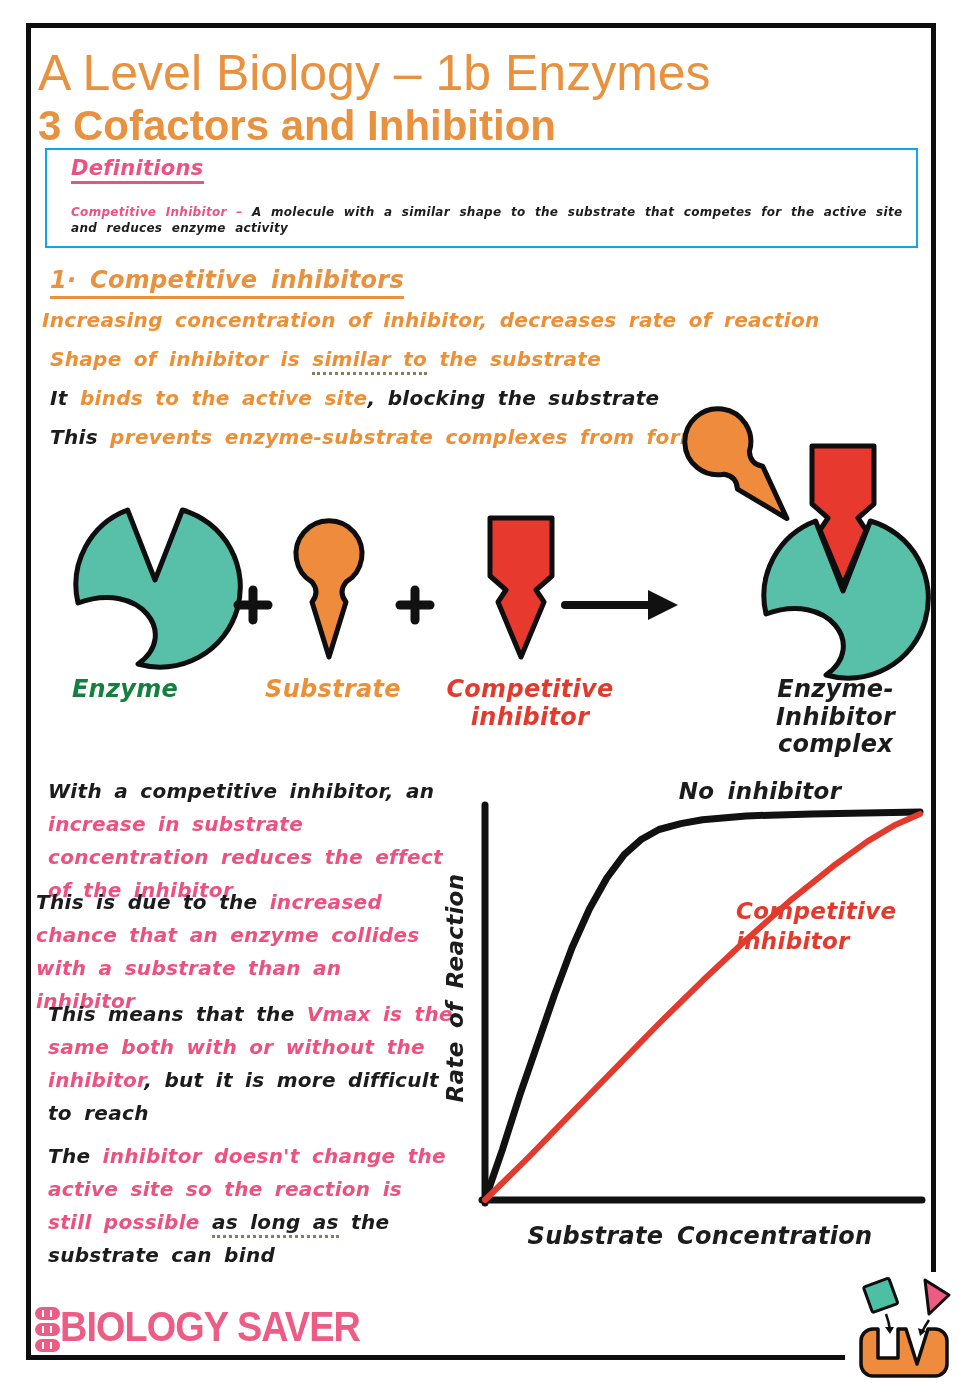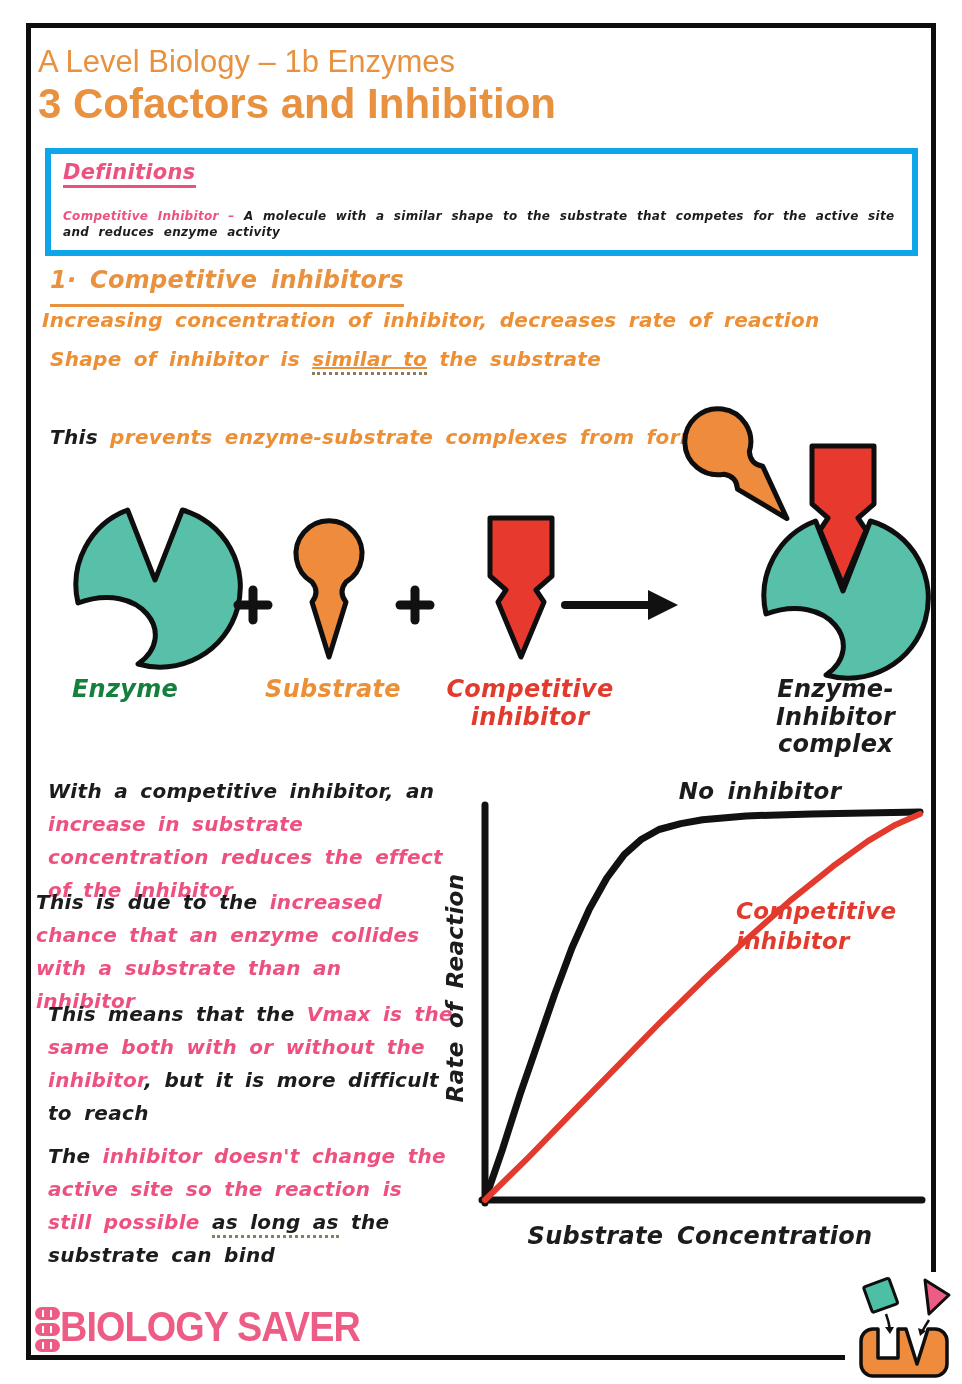--- a/index.html
+++ b/index.html
@@ -9,7 +9,7 @@
          border:5px solid #0e0e0e;box-sizing:border-box;}
   .abs{position:absolute;}
   
-  .title1{font-size:31px;font-weight:400;color:#E8913F;letter-spacing:0;}
+  .title1{font-size:50px;font-weight:400;color:#E8913F;letter-spacing:0;}
   .title2{font-size:42px;font-weight:700;color:#E8913F;}
   
   .hand{font-family:"DejaVu Sans",sans-serif;font-style:italic;font-weight:600;

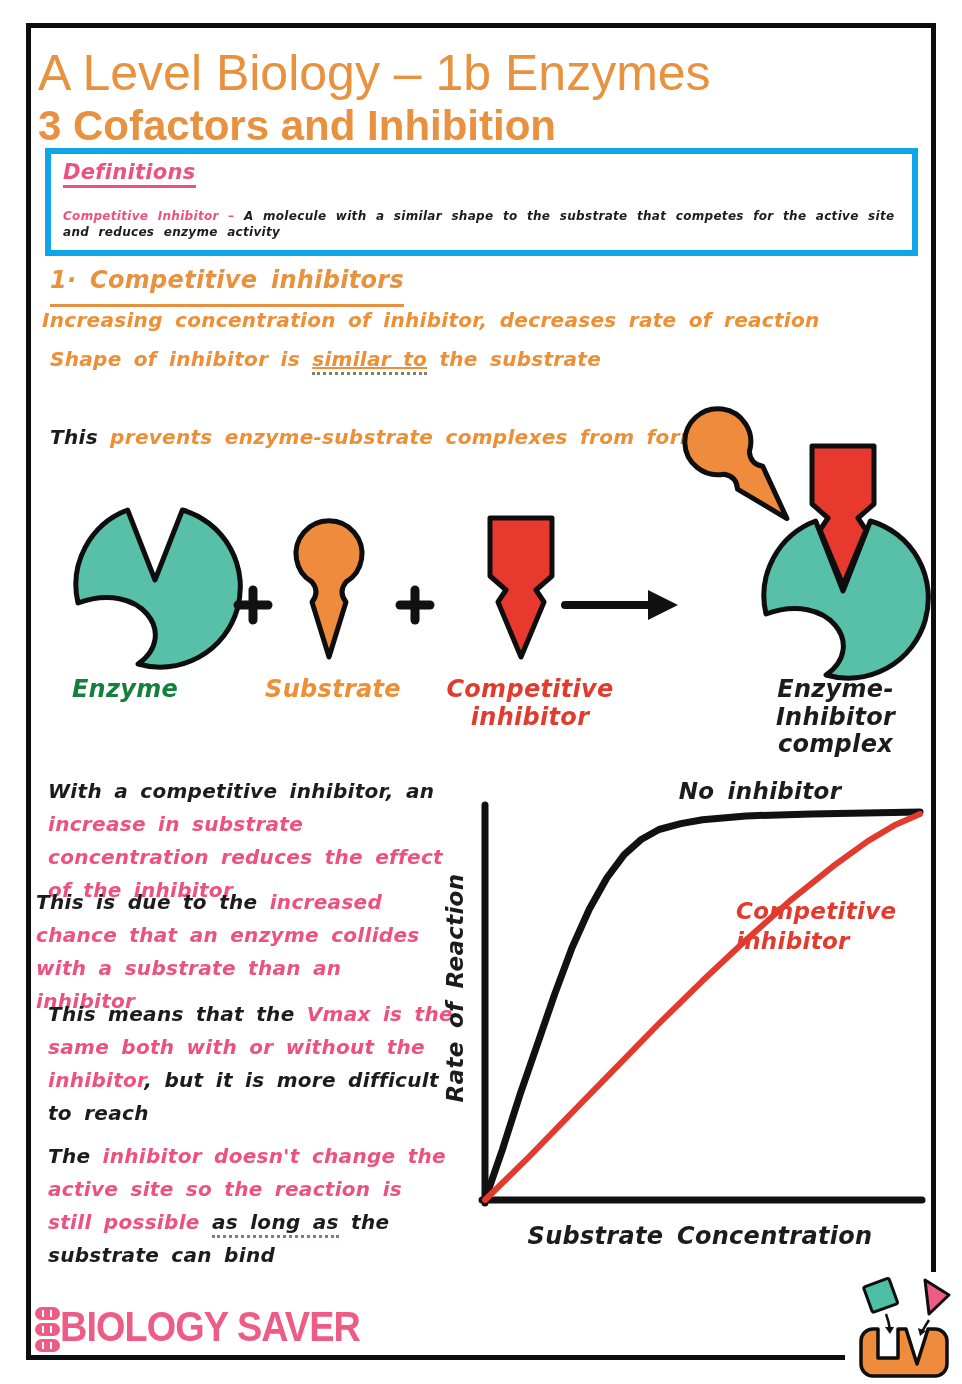--- a/index.html
+++ b/index.html
@@ -20,8 +20,8 @@
   .seg-orange-dotted{color:#ED8F35;border-bottom:3px dotted #8B7D5C;padding-bottom:1px;text-decoration:underline;}
   .seg-black-dotted{color:#1c1c1c;border-bottom:3px dotted #8B7D5C;padding-bottom:1px;}
   
-  #defbox{left:45px;top:148px;width:873px;box-sizing:border-box;border:6px solid #0ea5e9;
-          padding:6px 12px 10px 12px;}
+  #defbox{left:45px;top:148px;width:873px;box-sizing:border-box;border:2px solid #0ea5e9;
+          padding:6px 12px 10px 24px;}
   #def-heading{font-size:21px;font-weight:700;color:#ED517F;display:inline-block;
                border-bottom:3px solid #ED517F;padding-bottom:1px;}
   #def-body{font-size:12px;line-height:1.35;margin-top:20px;}

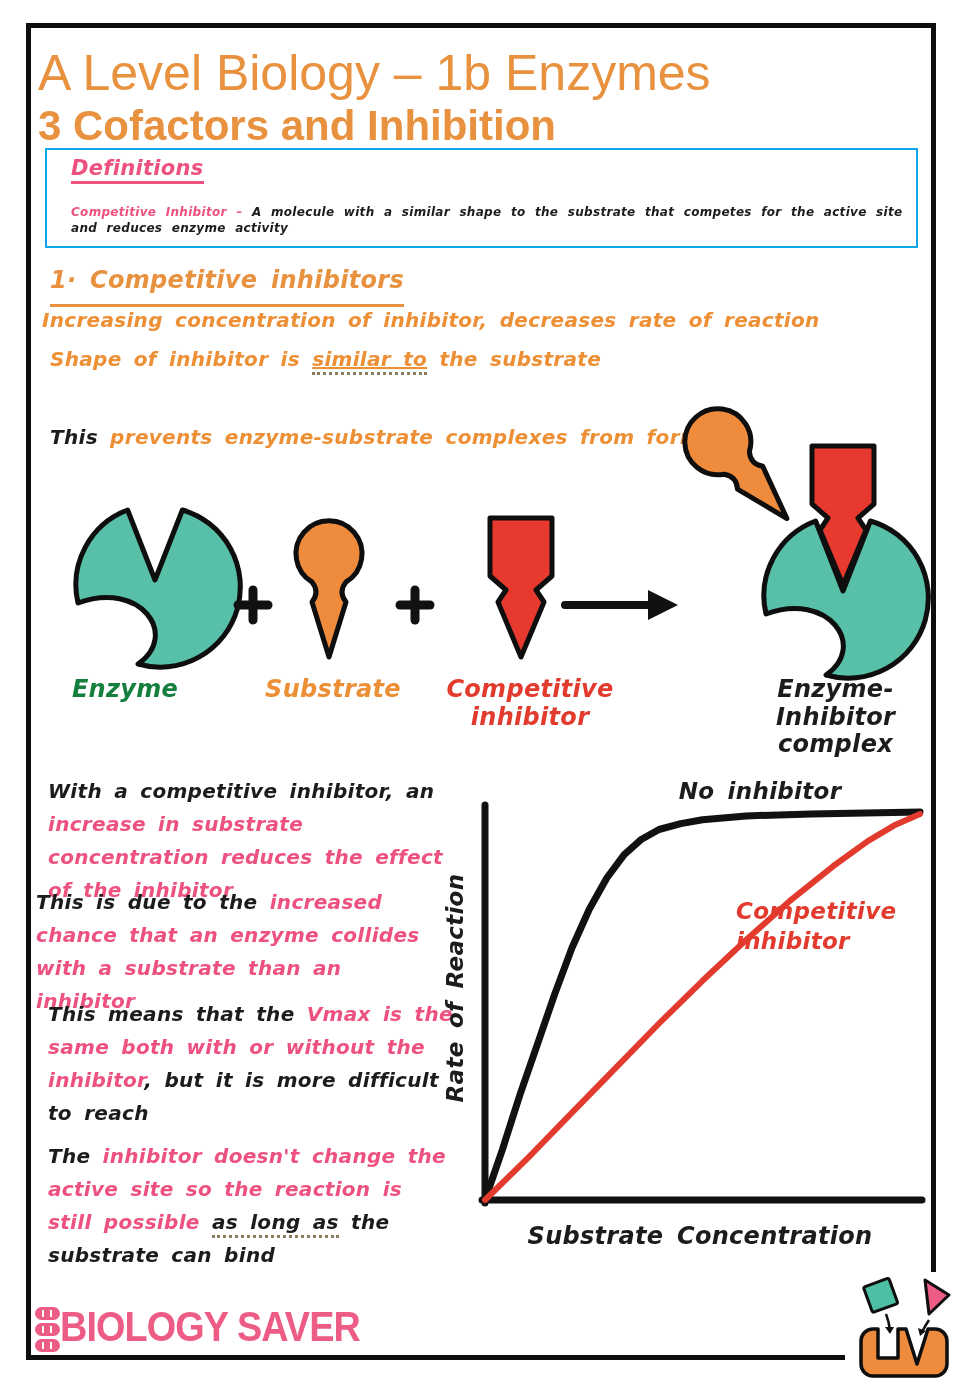--- a/index.html
+++ b/index.html
@@ -27,7 +27,7 @@
   #def-body{font-size:12px;line-height:1.35;margin-top:20px;}
   
   #sec-heading{left:50px;top:266px;font-size:24px;font-weight:700;color:#E8913F;}
-  #sec-heading span{border-bottom:3px solid #E8913F;padding-bottom:10px;}
+  #sec-heading span{border-bottom:3px solid #E8913F;padding-bottom:2px;}
   .bullet{font-size:20px;white-space:nowrap;}
   
   .dlabel{font-size:24px;text-align:center;line-height:1.15;}

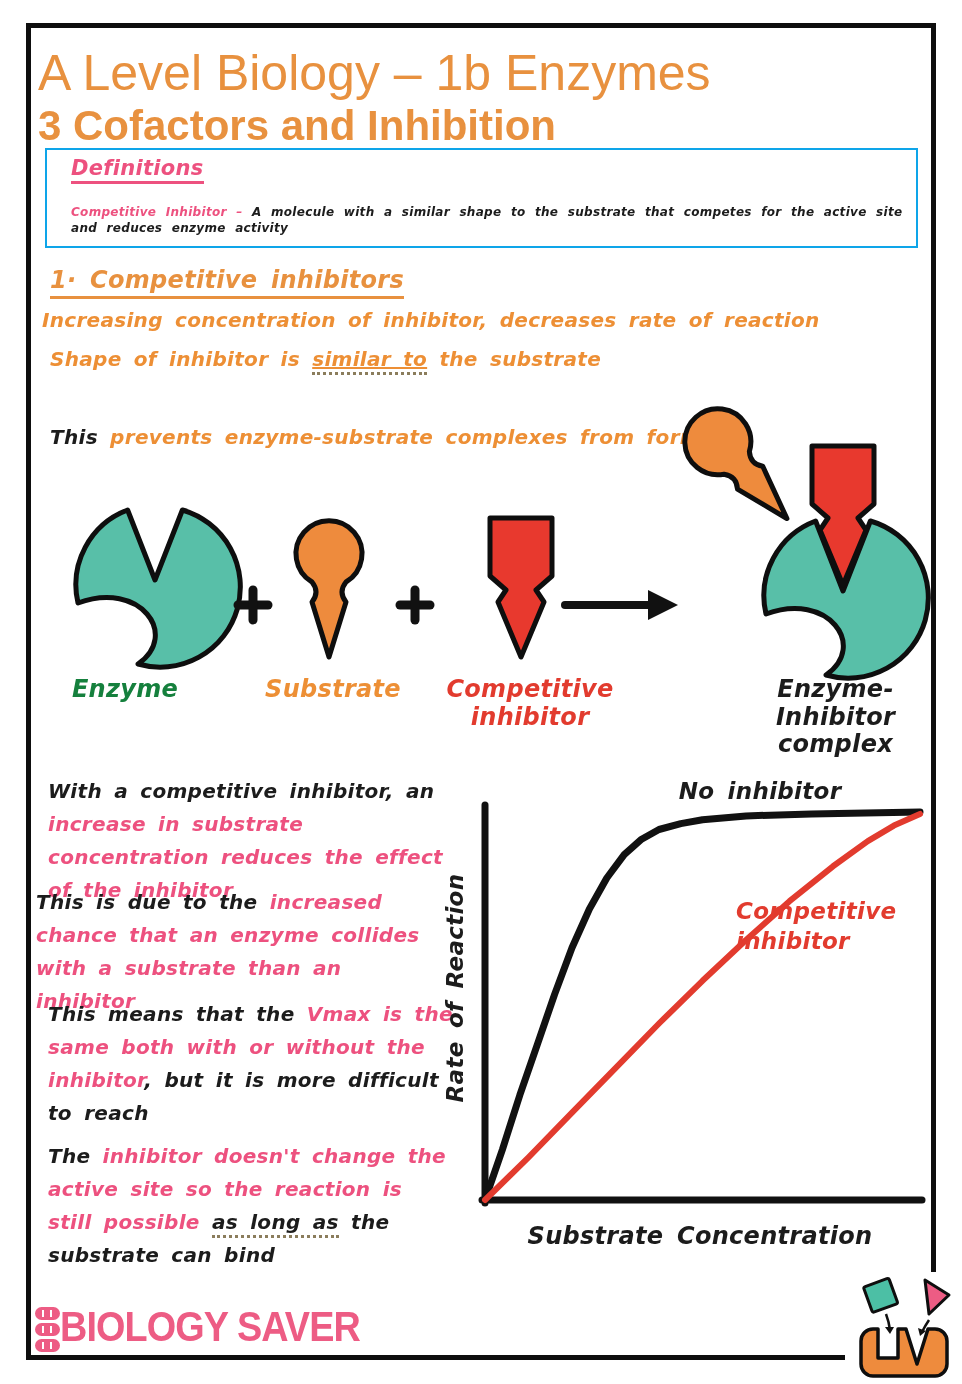--- a/index.html
+++ b/index.html
@@ -17,7 +17,7 @@
   .seg-black{color:#1c1c1c;}
   .seg-orange{color:#ED8F35;}
   .seg-pink{color:#ED517F;}
-  .seg-orange-dotted{color:#ED8F35;border-bottom:3px dotted #8B7D5C;padding-bottom:1px;text-decoration:underline;}
+  .seg-orange-dotted{color:#ED8F35;border-bottom:3px dotted #8B7D5C;padding-bottom:1px;}
   .seg-black-dotted{color:#1c1c1c;border-bottom:3px dotted #8B7D5C;padding-bottom:1px;}
   
   #defbox{left:45px;top:148px;width:873px;box-sizing:border-box;border:2px solid #0ea5e9;

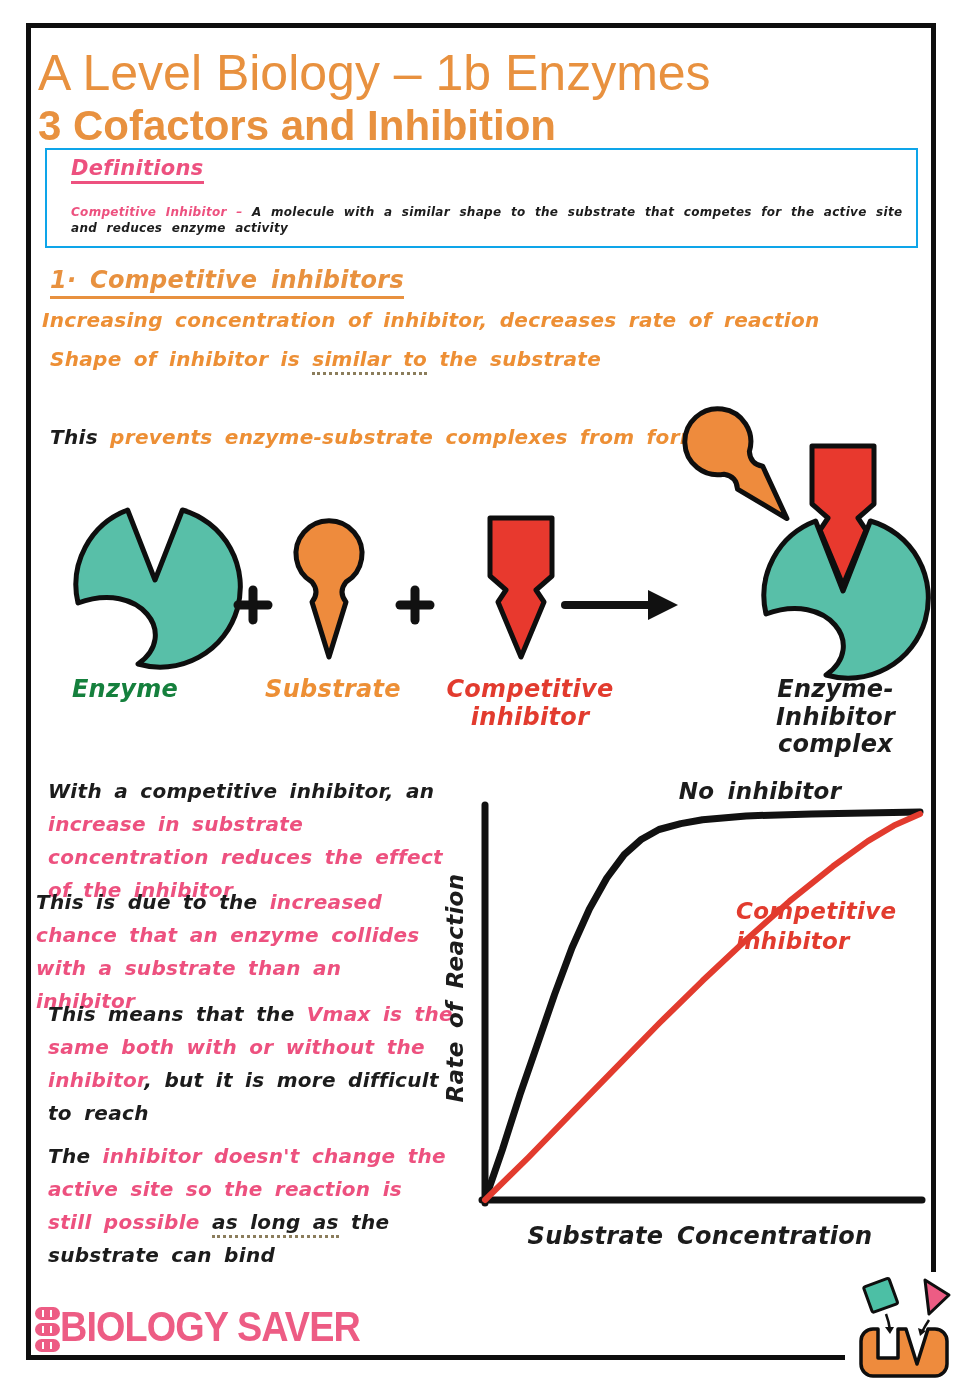--- a/index.html
+++ b/index.html
@@ -62,6 +62,7 @@
 
   <div class="abs hand bullet" style="left:42px;top:308px;"><span class="seg-orange">Increasing concentration of inhibitor, decreases rate of reaction</span></div>
   <div class="abs hand bullet" style="left:50px;top:347px;"><span class="seg-orange">Shape of inhibitor is </span><span class="seg-orange-dotted">similar to</span><span class="seg-orange"> the substrate</span></div>
+  <div class="abs hand bullet" style="left:50px;top:386px;"><span class="seg-black">It </span><span class="seg-orange">binds to the active site</span><span class="seg-black">, blocking the substrate</span></div>
   <div class="abs hand bullet" style="left:50px;top:425px;"><span class="seg-black">This </span><span class="seg-orange">prevents enzyme-substrate complexes from forming</span></div>
 
   <svg class="abs" style="left:30px;top:400px;" width="900" height="285" viewBox="0 0 900 285">

